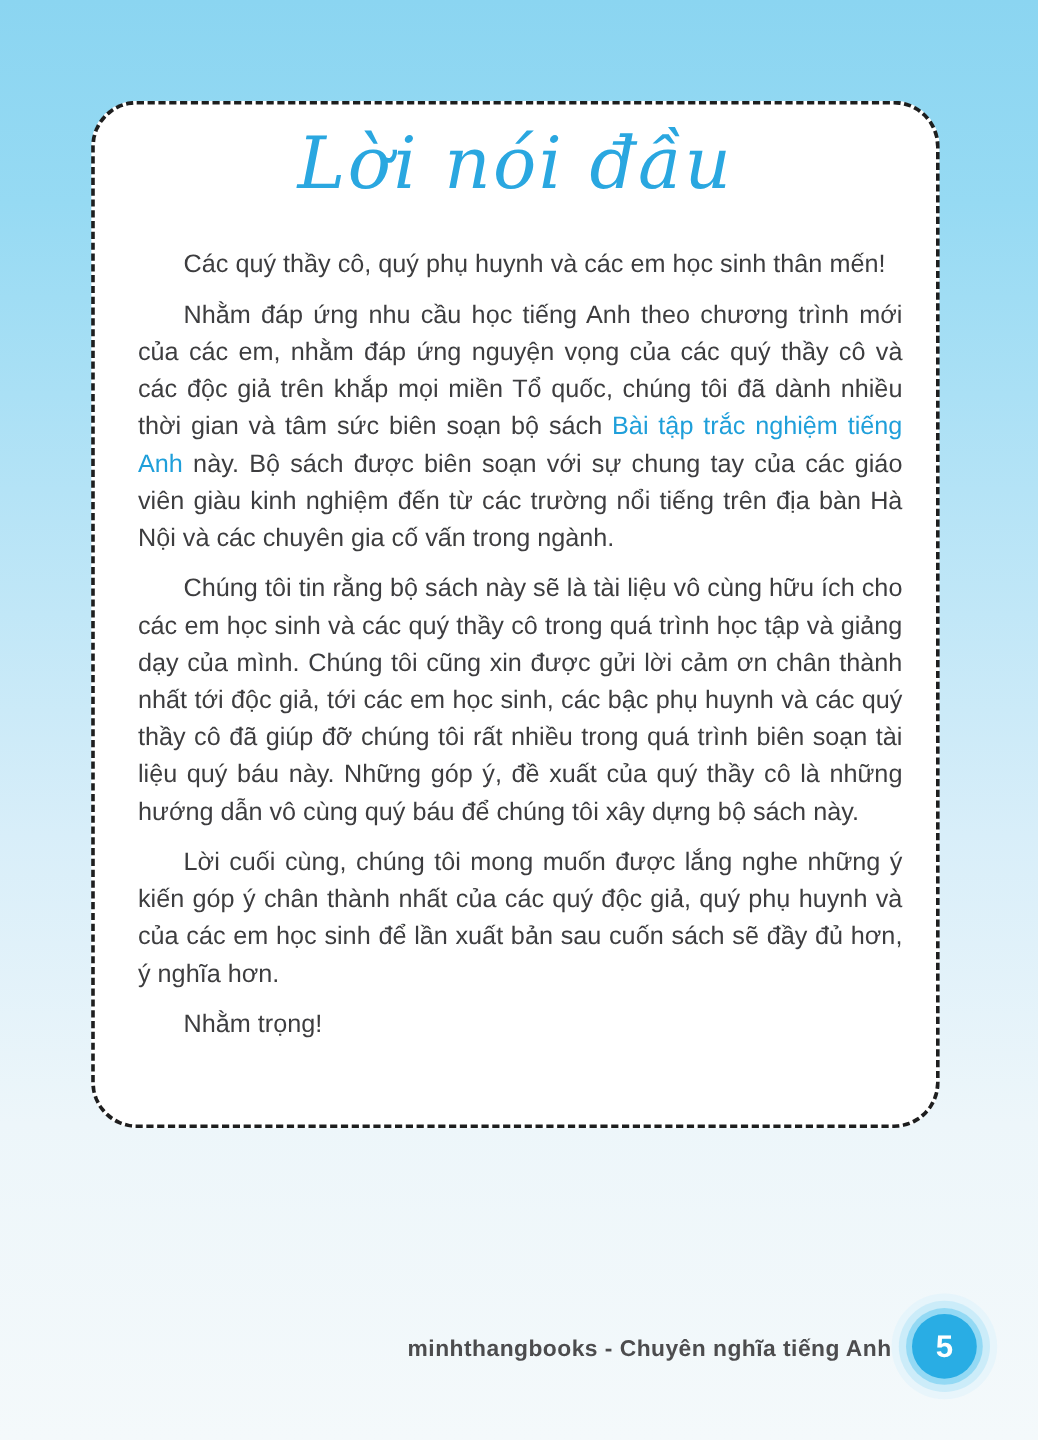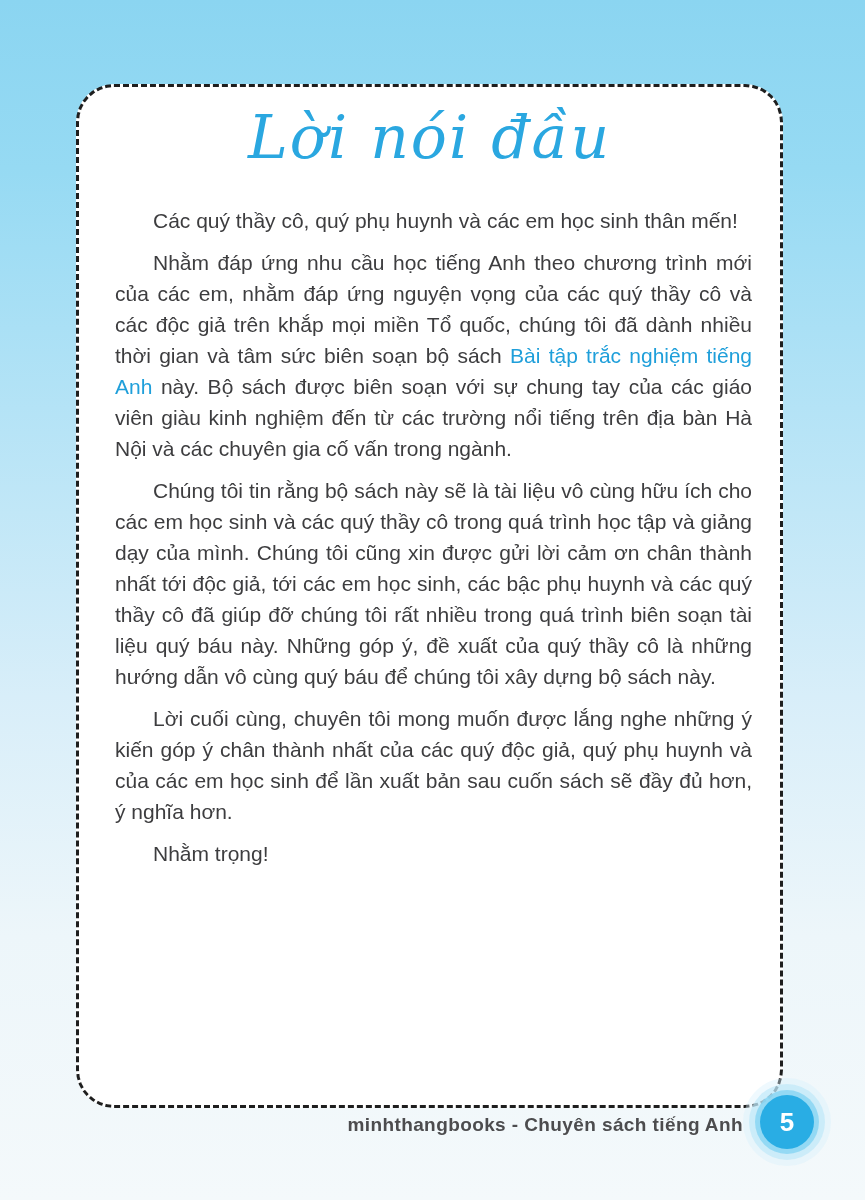--- a/index.html
+++ b/index.html
@@ -21,7 +21,7 @@
     left: 76px;
     top: 84px;
     width: 707px;
-    height: 1024px;
+    height: 856px;
     background: #ffffff;
     border: 3px dashed #1e1e1e;
     border-radius: 38px;

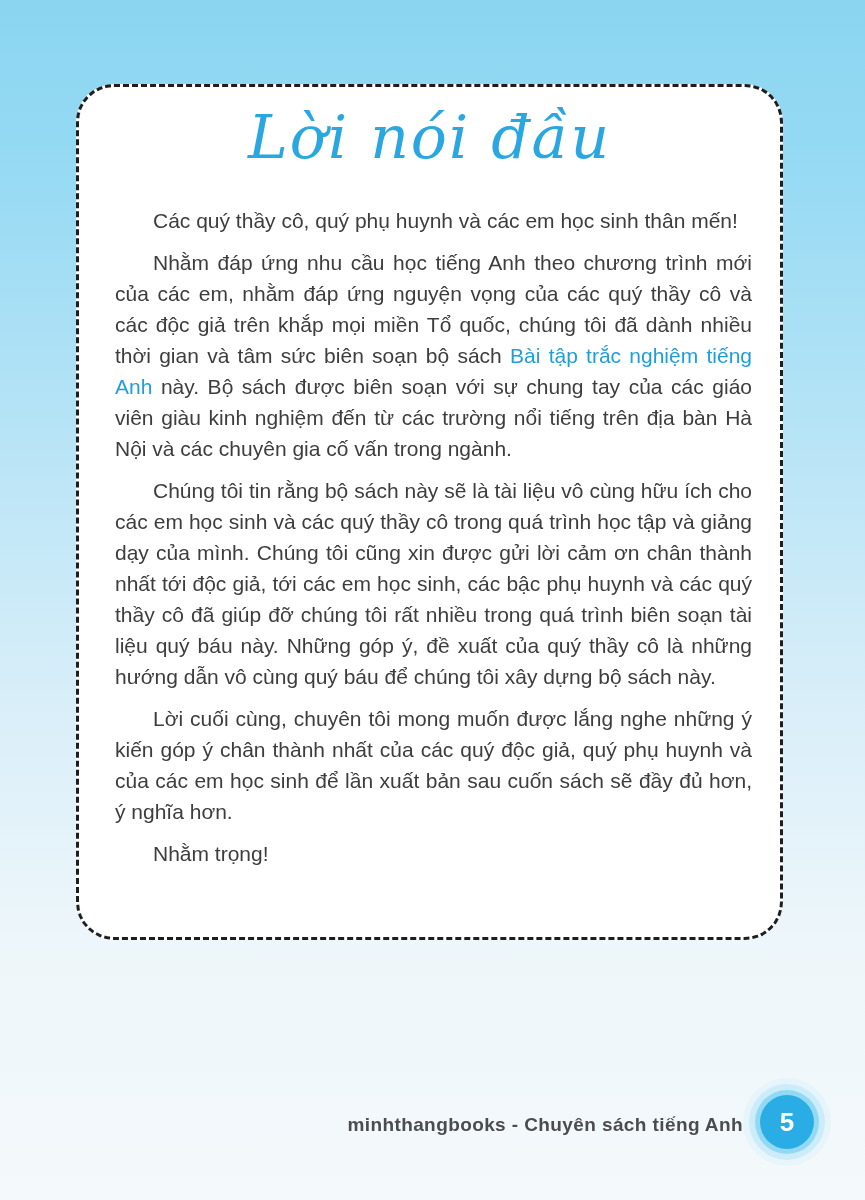--- a/index.html
+++ b/index.html
@@ -100,7 +100,7 @@
 
       <p>Chúng tôi tin rằng bộ sách này sẽ là tài liệu vô cùng hữu ích cho các em học sinh và các quý thầy cô trong quá trình học tập và giảng dạy của mình. Chúng tôi cũng xin được gửi lời cảm ơn chân thành nhất tới độc giả, tới các em học sinh, các bậc phụ huynh và các quý thầy cô đã giúp đỡ chúng tôi rất nhiều trong quá trình biên soạn tài liệu quý báu này. Những góp ý, đề xuất của quý thầy cô là những hướng dẫn vô cùng quý báu để chúng tôi xây dựng bộ sách này.</p>
 
-      <p>Lời cuối cùng, chuyên tôi mong muốn được lắng nghe những ý kiến góp ý chân thành nhất của các quý độc giả, quý phụ huynh và của các em học sinh để lần xuất bản sau cuốn sách sẽ đầy đủ hơn, ý nghĩa hơn.</p>
+      <p>Lời cuối cùng, chúng tôi mong muốn được lắng nghe những ý kiến góp ý chân thành nhất của các quý độc giả, quý phụ huynh và của các em học sinh để lần xuất bản sau cuốn sách sẽ đầy đủ hơn, ý nghĩa hơn.</p>
 
       <p class="closing">Nhằm trọng!</p>
     </div>

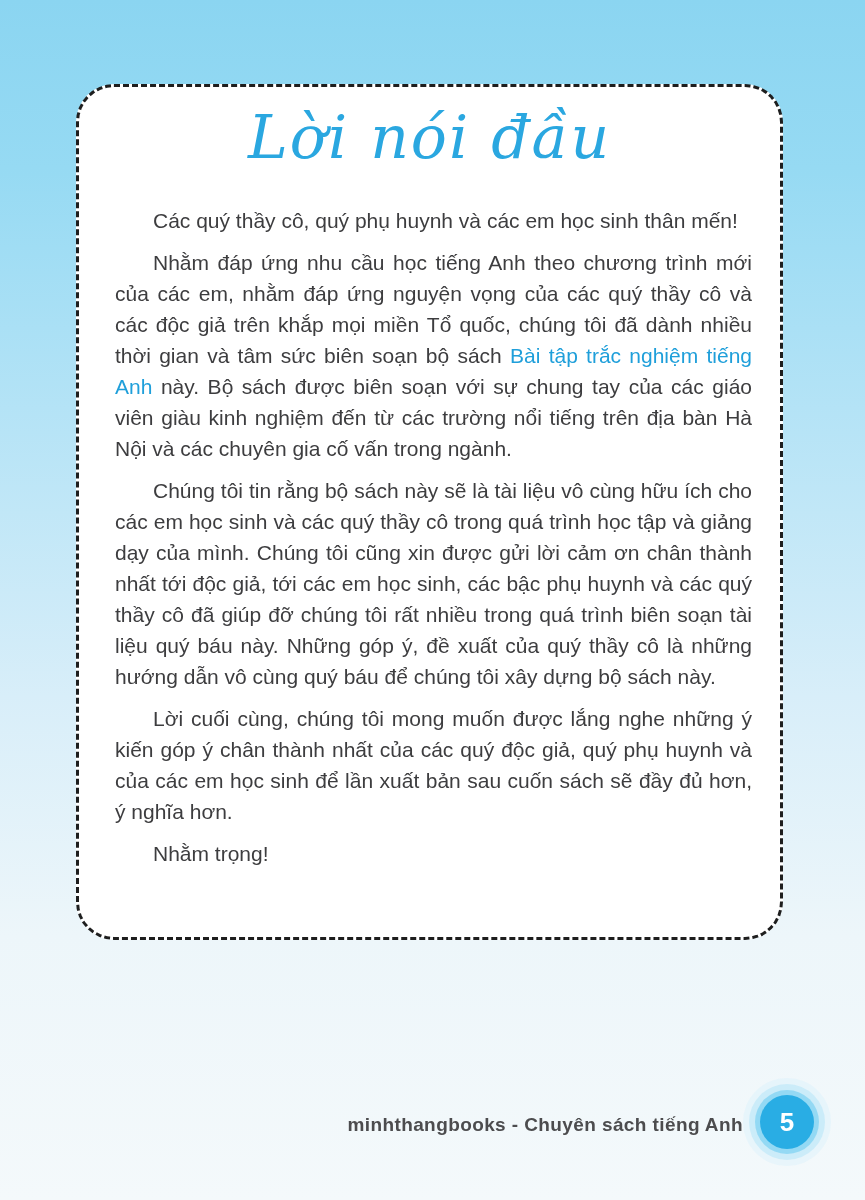--- a/index.html
+++ b/index.html
@@ -106,7 +106,7 @@
     </div>
   </div>
 
-  <div class="footer-text">minhthangbooks - Chuyên sách tiếng Anh</div>
+  <div class="footer-text">minhthangbooks - Chuyên nghĩa tiếng Anh</div>
 
   <div class="page-badge">
       <span>5</span>

